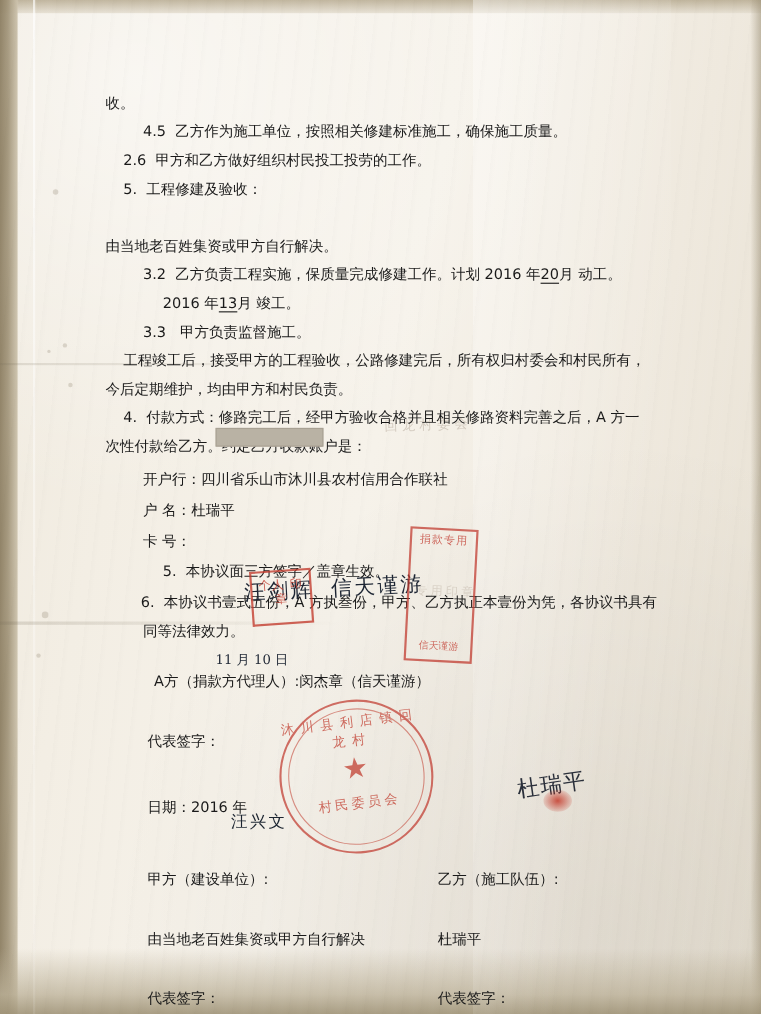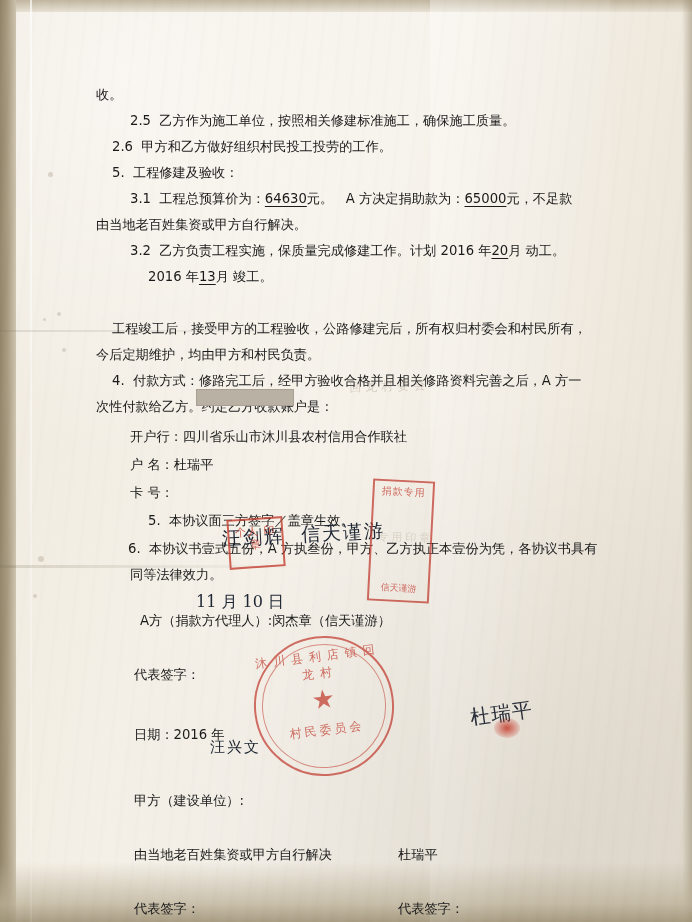--- a/index.html
+++ b/index.html
@@ -172,7 +172,7 @@
   <div id="body-text">
 
     <div class="p" style="left:96px;top:82px;">收。</div>
-    <div class="p" style="left:130px;top:108px;">2.5  乙方作为施工单位，按照相关修建标准施工，确保施工质量。</div>
+    <div class="p" style="left:130px;top:108px;">4.5  乙方作为施工单位，按照相关修建标准施工，确保施工质量。</div>
     <div class="p" style="left:112px;top:134px;">2.6  甲方和乙方做好组织村民投工投劳的工作。</div>
     <div class="p" style="left:112px;top:160px;">5.  工程修建及验收：</div>
 

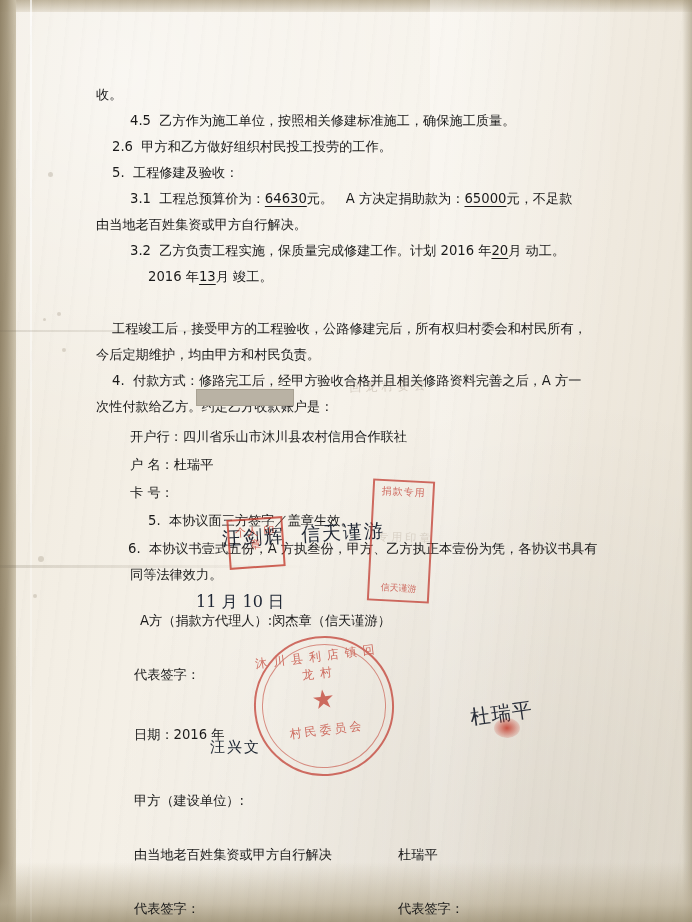--- a/index.html
+++ b/index.html
@@ -176,7 +176,6 @@
     <div class="p" style="left:112px;top:134px;">2.6  甲方和乙方做好组织村民投工投劳的工作。</div>
     <div class="p" style="left:112px;top:160px;">5.  工程修建及验收：</div>
 
-    <div class="p" style="left:130px;top:186px;"><span>3.1  工程总预算价为：</span><span class="u">64630</span><span>元。   A 方决定捐助款为：</span><span class="u">65000</span><span>元，不足款</span></div>
 
     <div class="p" style="left:96px;top:212px;">由当地老百姓集资或甲方自行解决。</div>
 

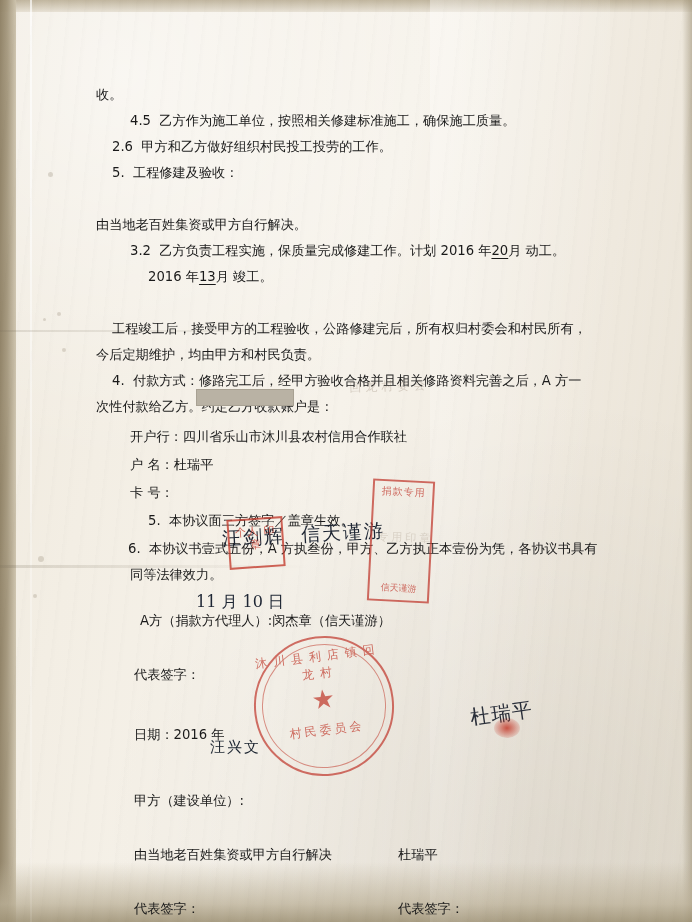--- a/index.html
+++ b/index.html
@@ -183,6 +183,7 @@
 
     <div class="p" style="left:148px;top:264px;"><span>2016 年</span><span class="u">13</span><span>月 竣工。</span></div>
 
+    <div class="p" style="left:130px;top:290px;">3.3   甲方负责监督施工。</div>
     <div class="p" style="left:112px;top:316px;">工程竣工后，接受甲方的工程验收，公路修建完后，所有权归村委会和村民所有，</div>
     <div class="p" style="left:96px;top:342px;">今后定期维护，均由甲方和村民负责。</div>
     <div class="p" style="left:112px;top:368px;">4.  付款方式：修路完工后，经甲方验收合格并且相关修路资料完善之后，A 方一</div>

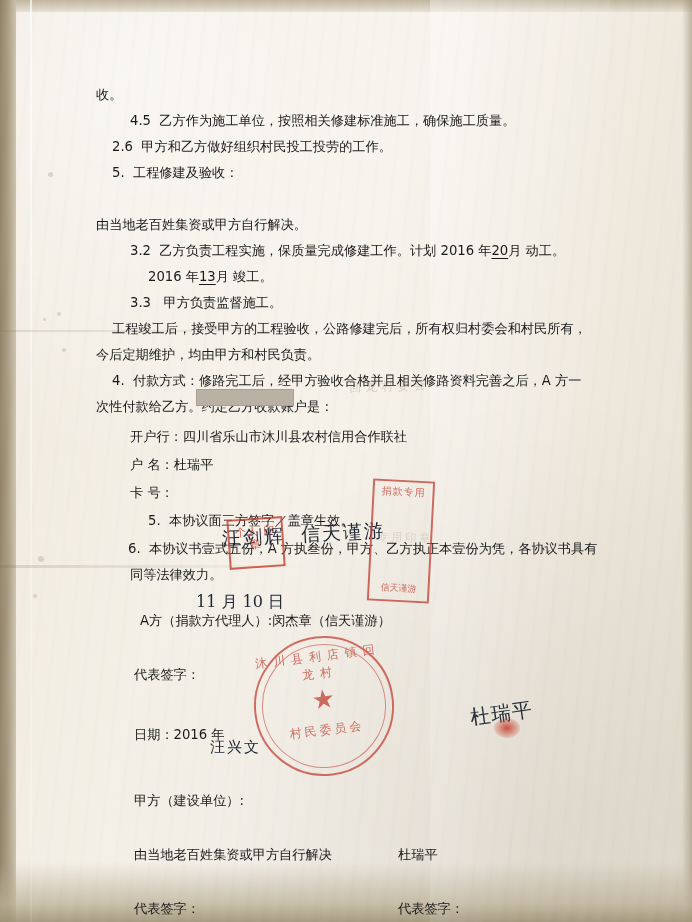--- a/index.html
+++ b/index.html
@@ -127,7 +127,7 @@
     position:absolute;font-family:"DejaVu Serif", serif;
     color:#1d2533;white-space:pre;
   }
-  .hand-date{font-size:16px;}
+  .hand-date{font-size:12px;}
   .hand-sig{font-size:19px;letter-spacing:2px;transform:rotate(-3deg);}
   .hand-sig2{font-size:15px;letter-spacing:2px;color:#1b2430;}
   .hand-sig-red{

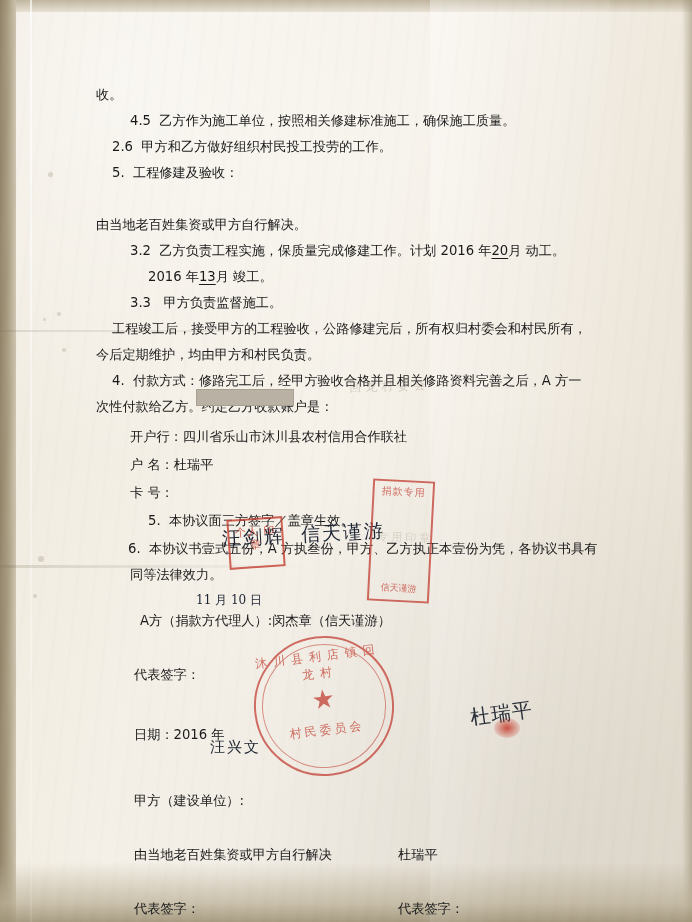--- a/index.html
+++ b/index.html
@@ -202,6 +202,7 @@
     <div class="p" style="left:134px;top:722px;"><span>日期：</span><span>2016 年</span></div>
 
     <div class="p" style="left:134px;top:788px;">甲方（建设单位）:</div>
+    <div class="p" style="left:398px;top:788px;">乙方（施工队伍）:</div>
 
     <div class="p" style="left:134px;top:842px;">由当地老百姓集资或甲方自行解决</div>
     <div class="p" style="left:398px;top:842px;">杜瑞平</div>

